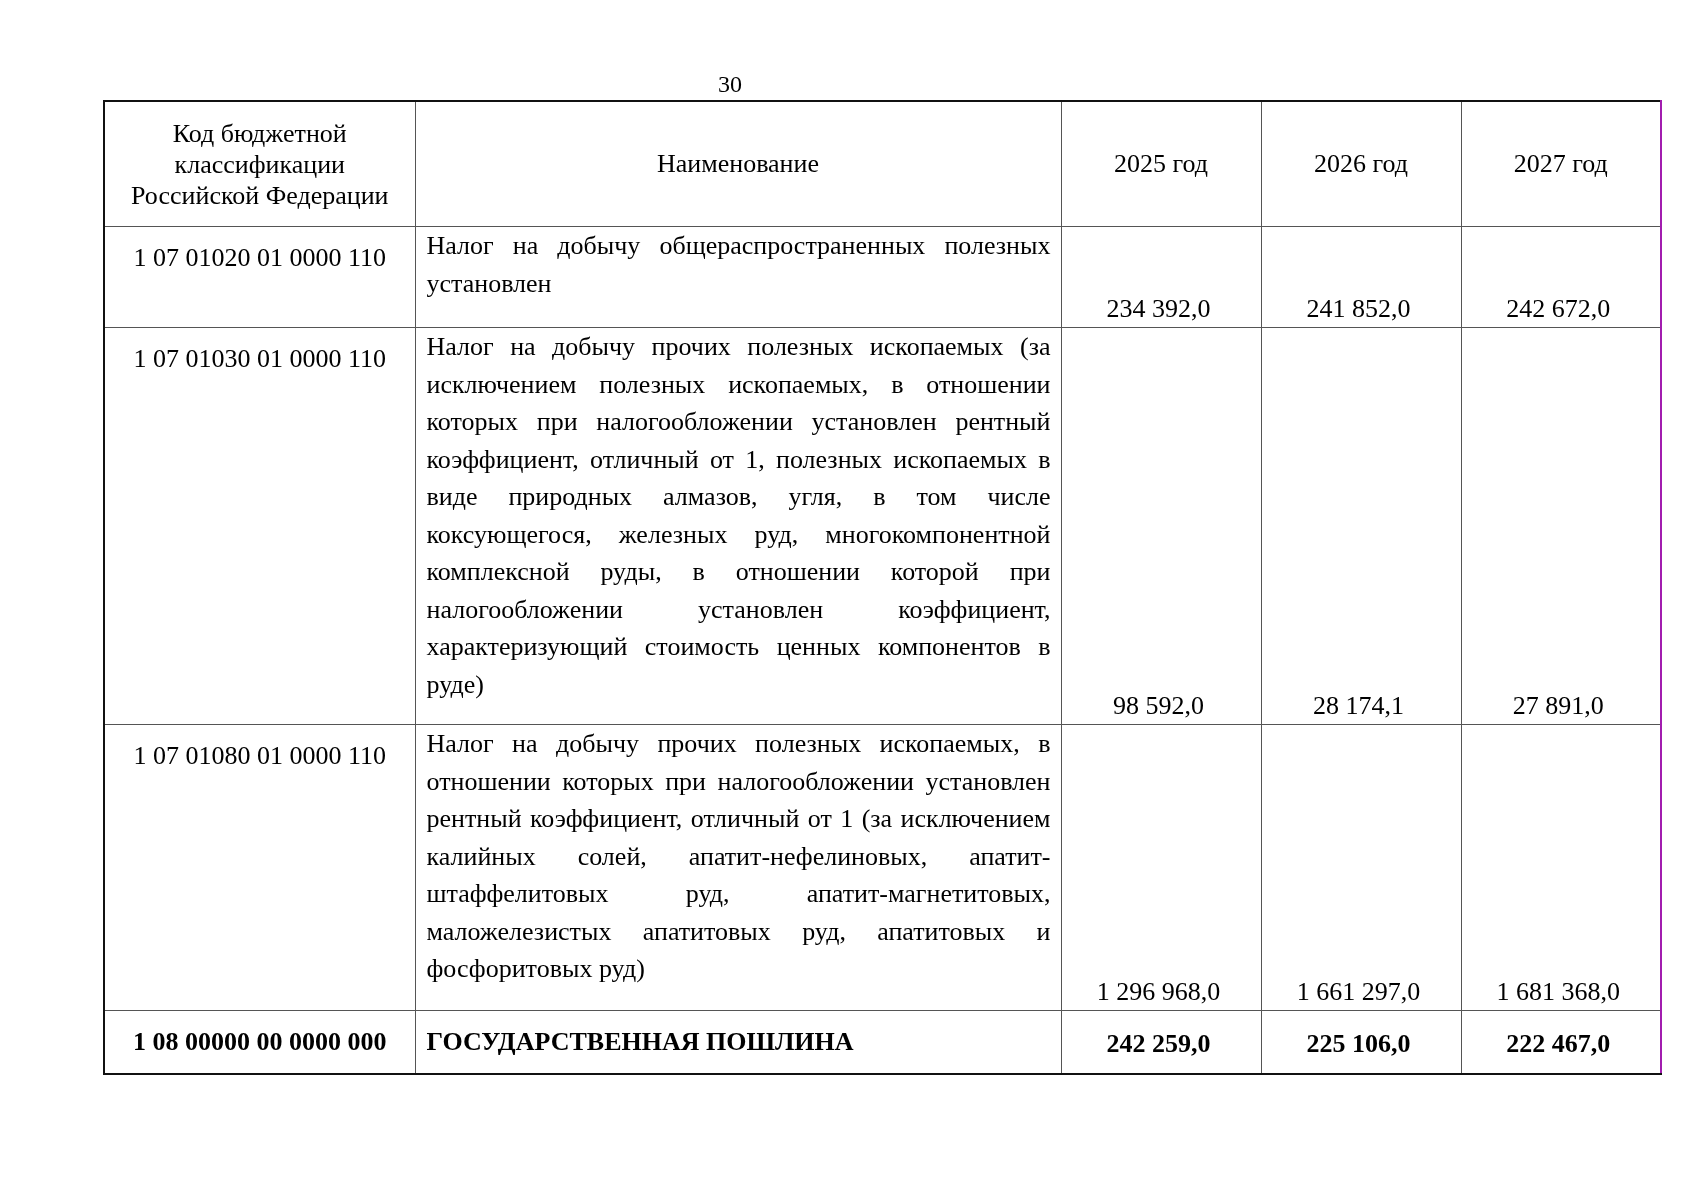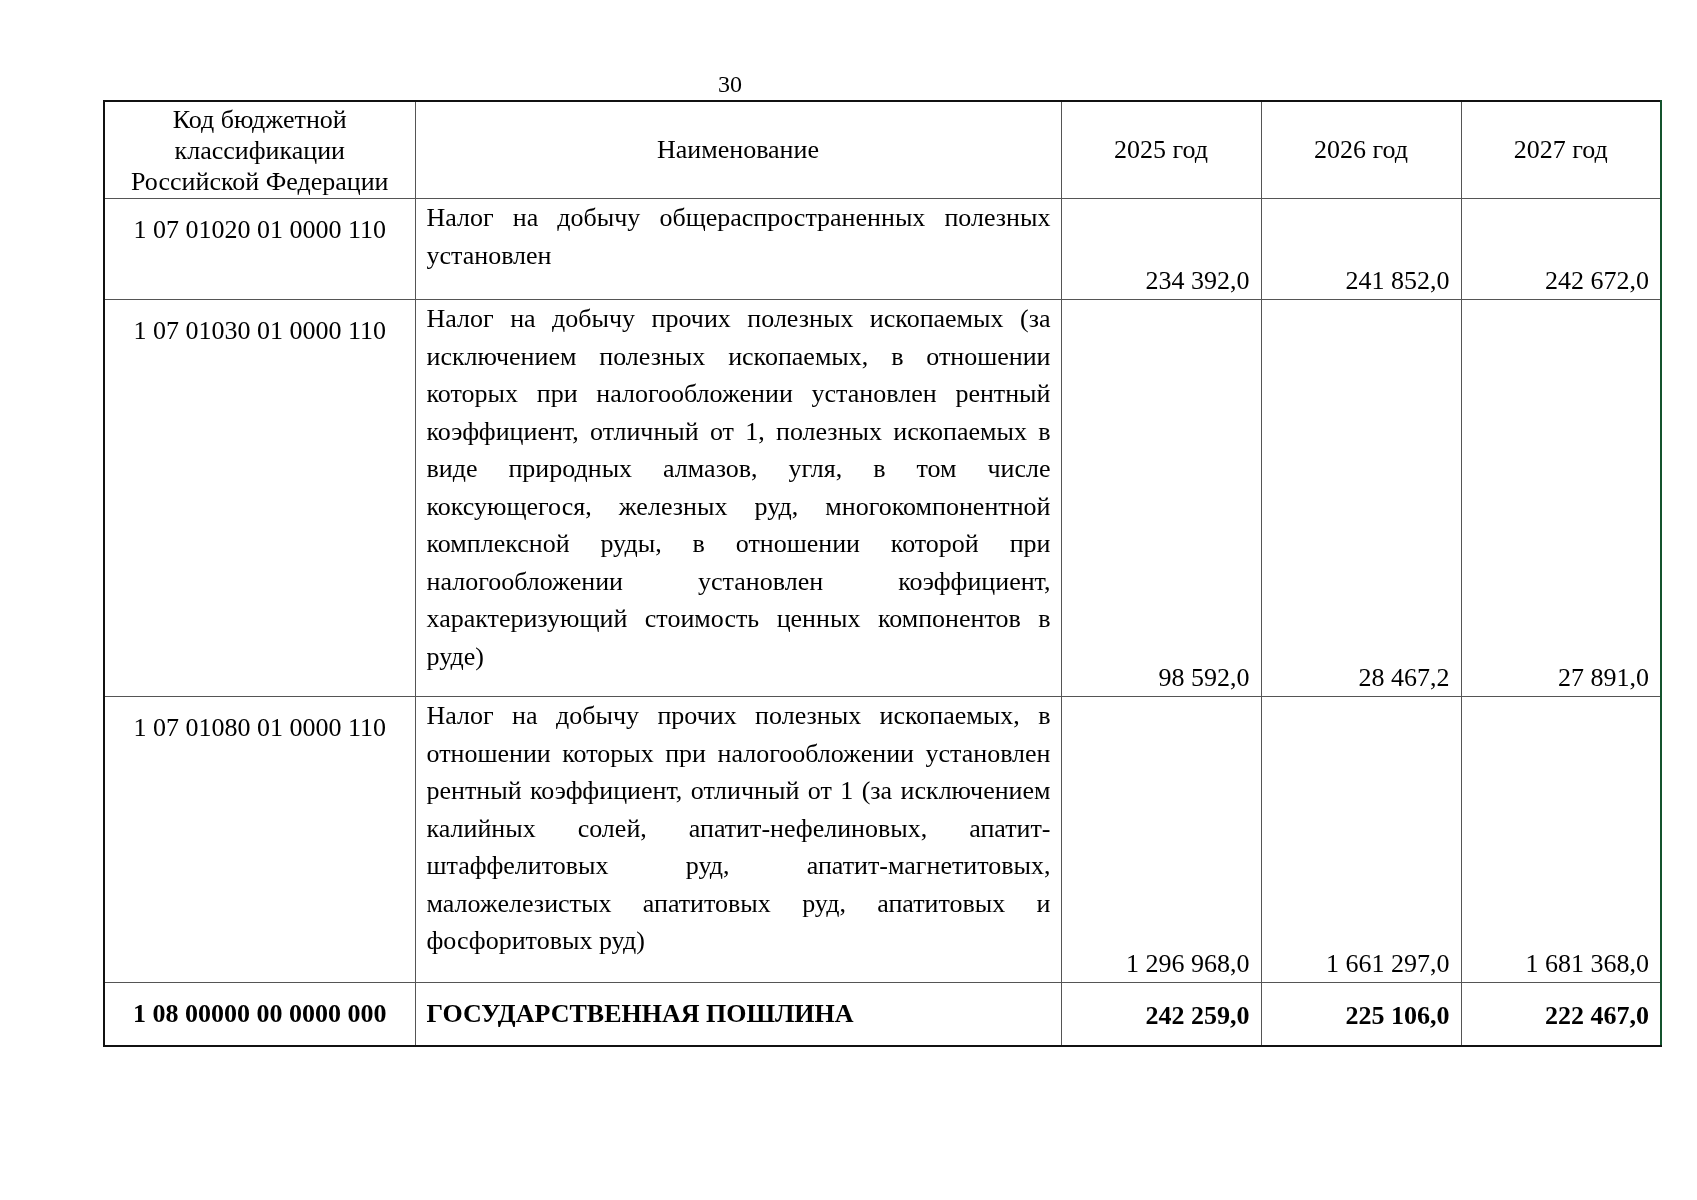--- a/index.html
+++ b/index.html
@@ -50,7 +50,7 @@
       vertical-align: middle;
       height: 96px;
       line-height: 32px;
-      padding: 0 6px;
+      padding: 14px 6px;
       margin-left: 13px;
     }
     table.budget thead th.code-head {

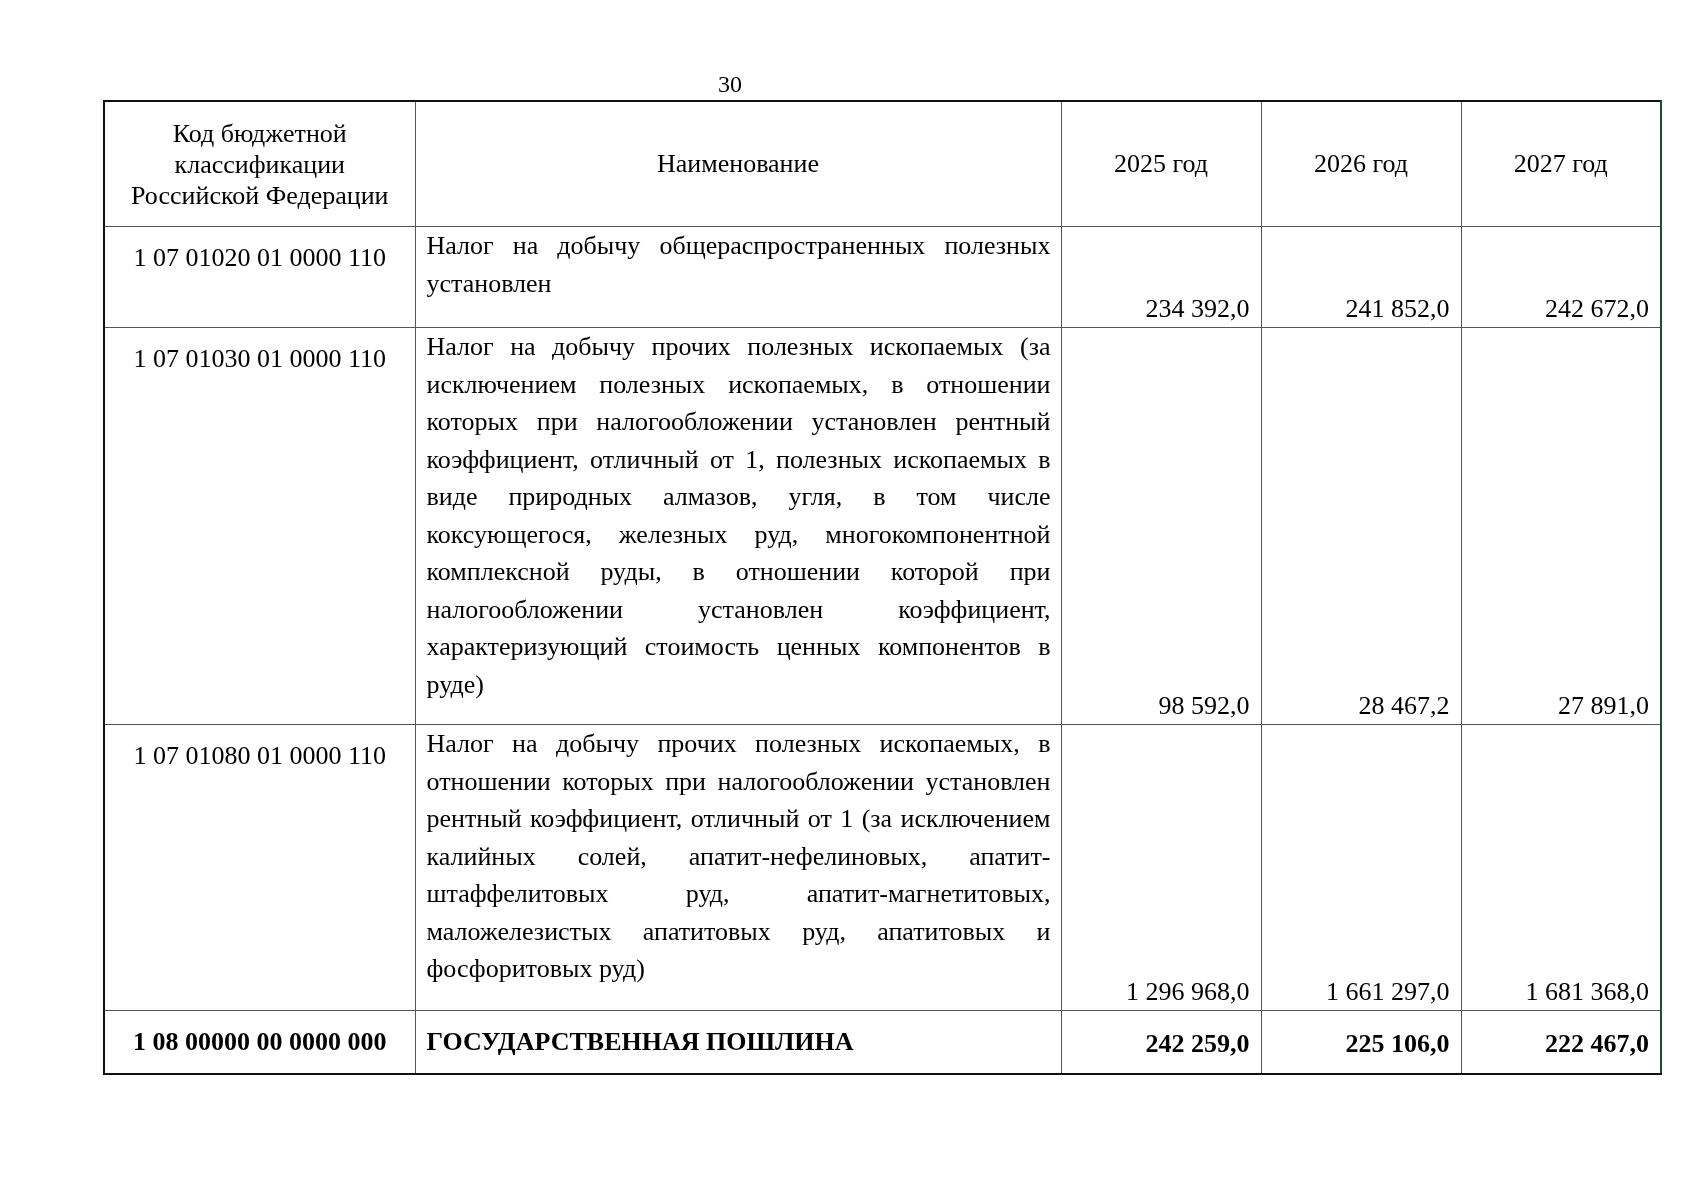--- a/index.html
+++ b/index.html
@@ -88,7 +88,7 @@
     table.budget tr.r2 td { height: 372px; }
     table.budget tr.r3 td { height: 261px; }
     table.budget tr > :first-child { border-left: 2px solid #111; }
-    table.budget tr > :last-child { border-right: 2px solid #14532d; }
+    table.budget tr > :last-child { border-right: 2px solid #a21caf; }
   </style>
 </head>
 <body>

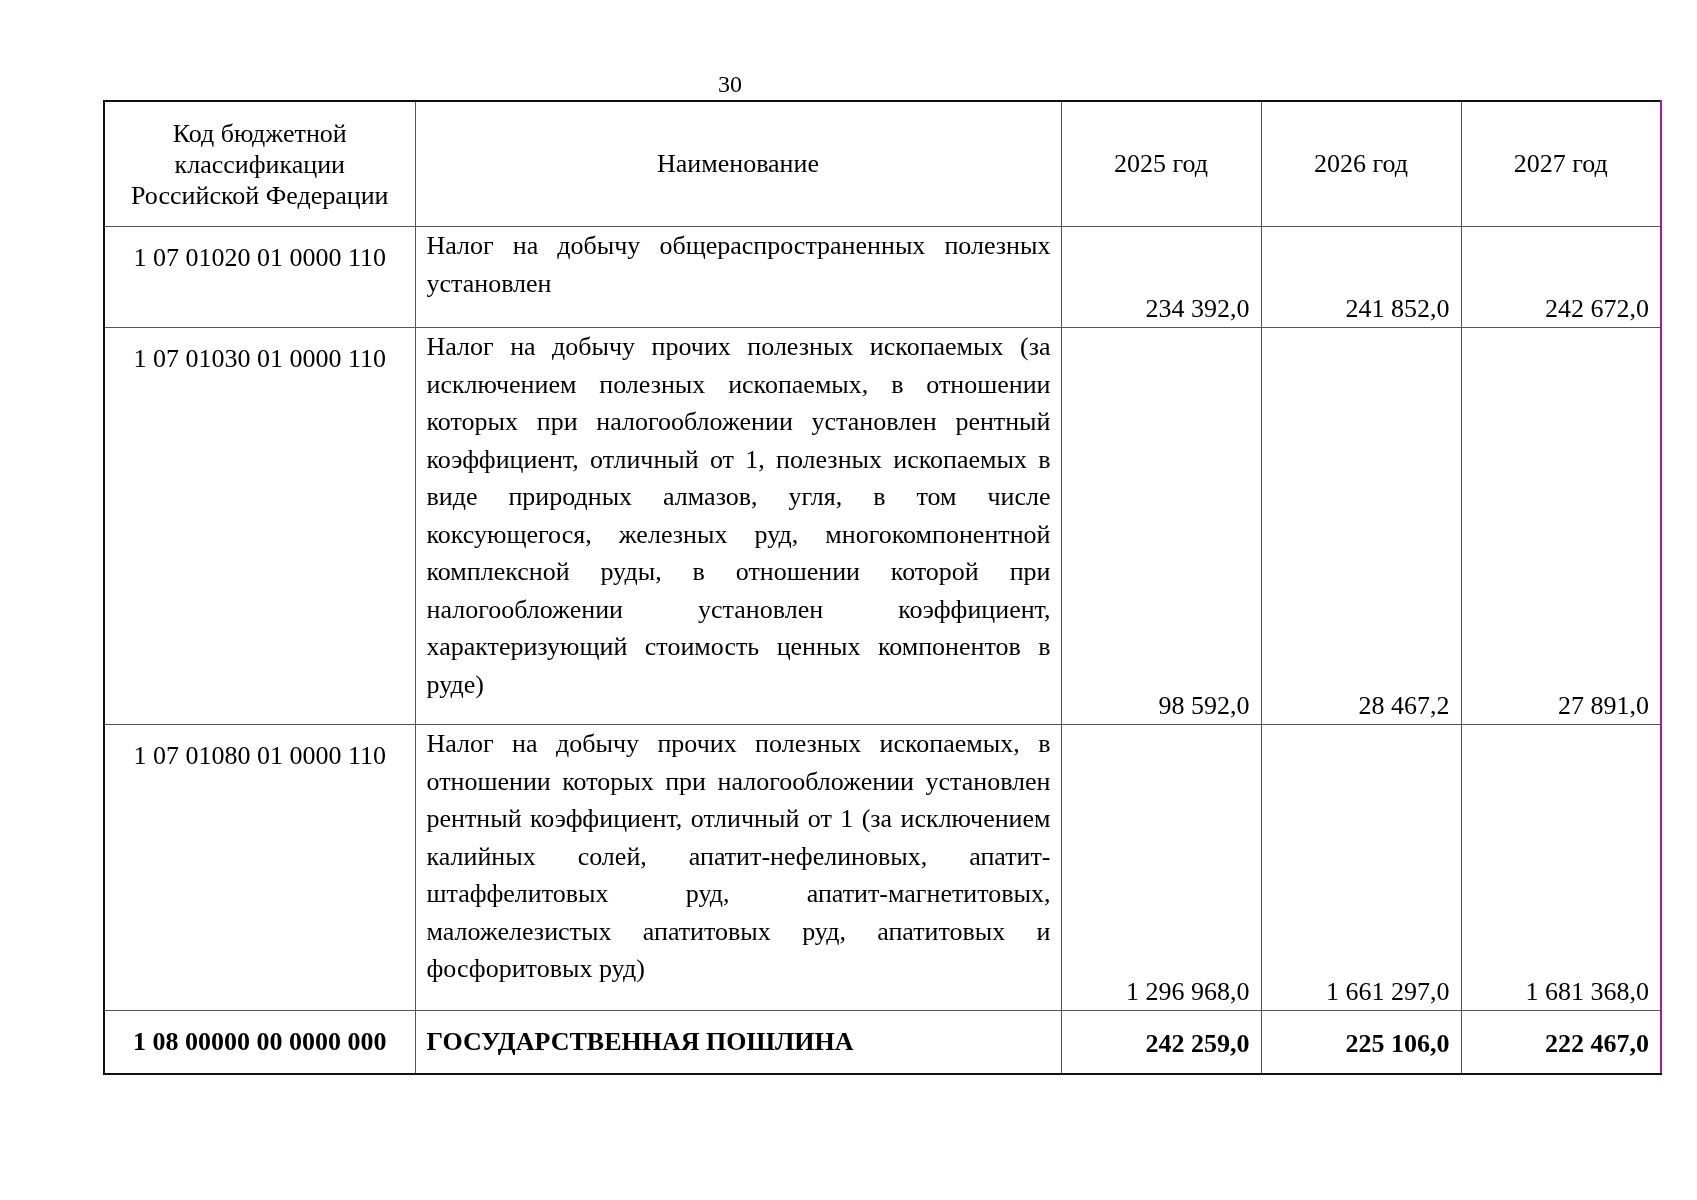--- a/index.html
+++ b/index.html
@@ -67,7 +67,7 @@
       padding: 0 10px 0 11px;
     }
     table.budget td.num {
-      text-align: right;
+      text-align: center;
       vertical-align: bottom;
       padding: 4px 11px 0 6px;
     }

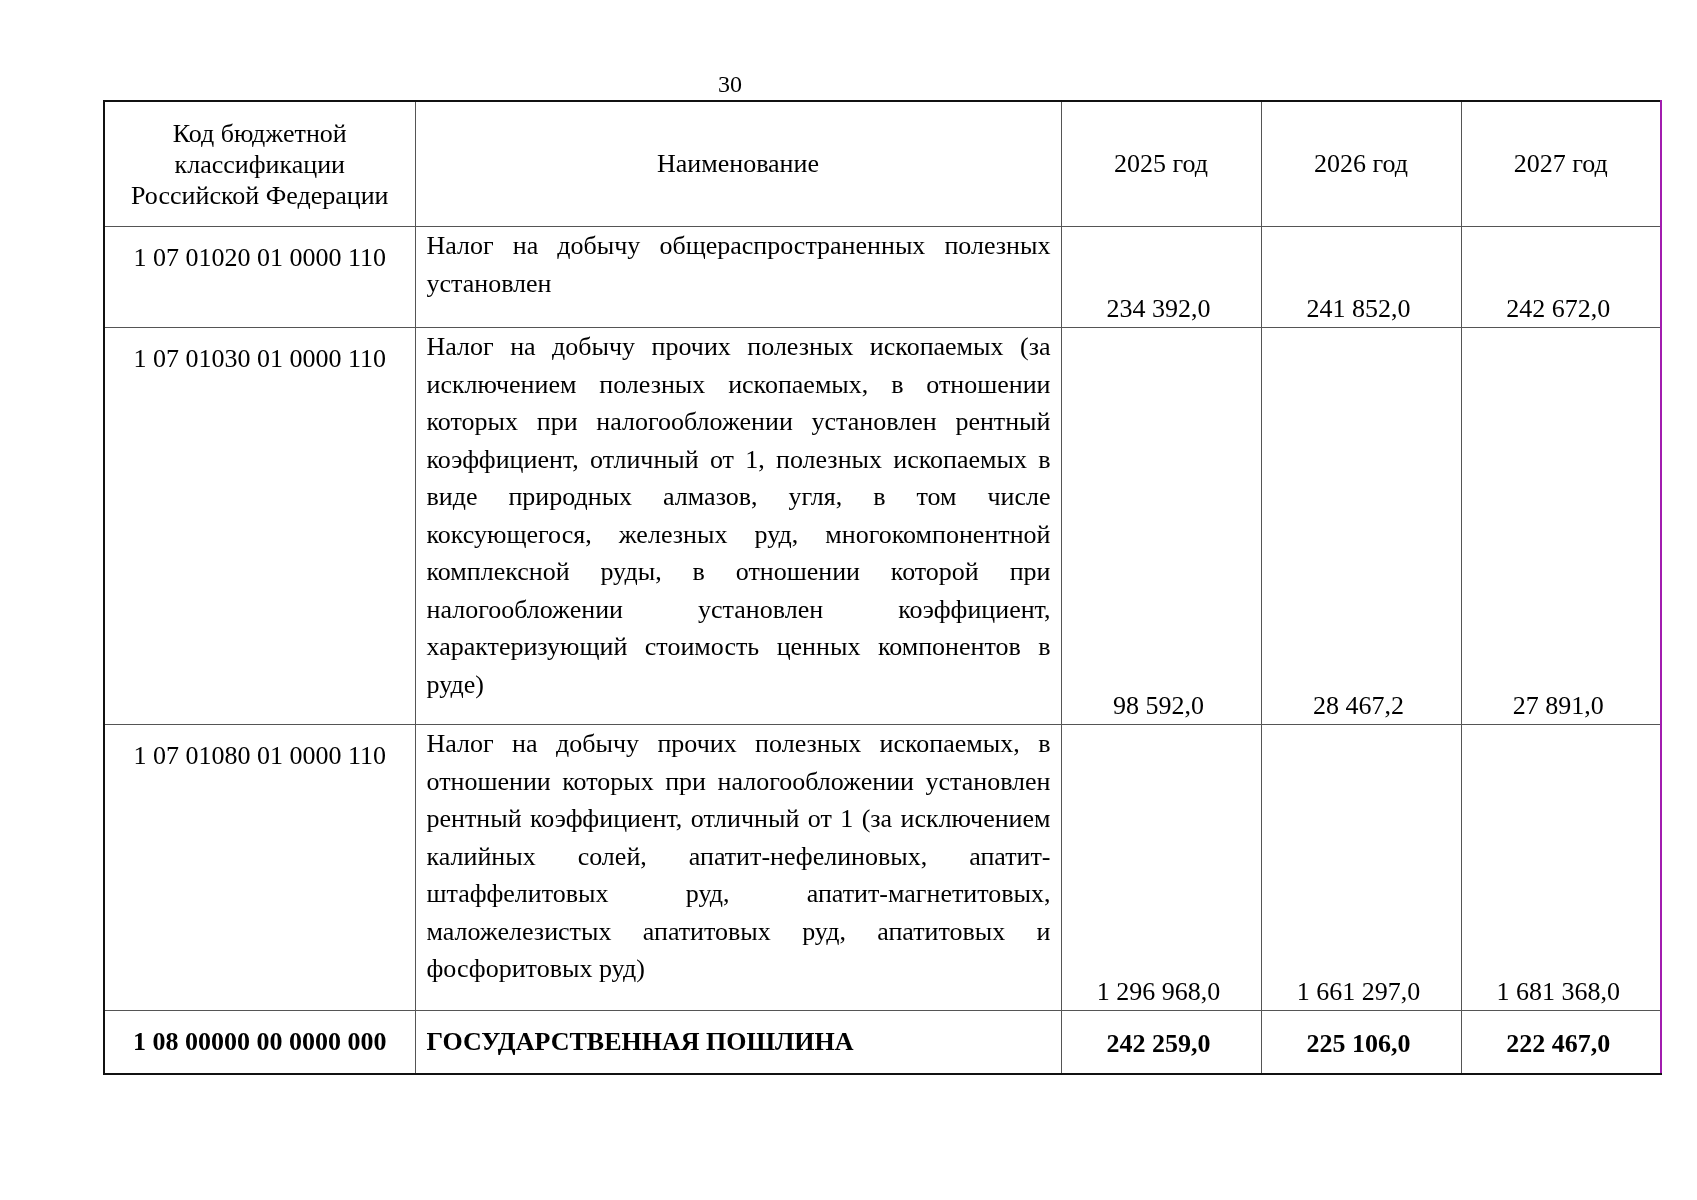--- a/index.html
+++ b/index.html
@@ -124,7 +124,7 @@
       <td class="code">1 07 01030 01 0000 110</td>
       <td class="name">Налог на добычу прочих полезных ископаемых (за исключением полезных ископаемых, в отношении которых при налогообложении установлен рентный коэффициент, отличный от 1, полезных ископаемых в виде природных алмазов, угля, в том числе коксующегося, железных руд, многокомпонентной комплексной руды, в отношении которой при налогообложении установлен коэффициент, характеризующий стоимость ценных компонентов в руде)</td>
       <td class="num">98 592,0</td>
-      <td class="num">28 467,2</td>
+      <td class="num">28 174,1</td>
       <td class="num">27 891,0</td>
     </tr>
     <tr class="r3">

